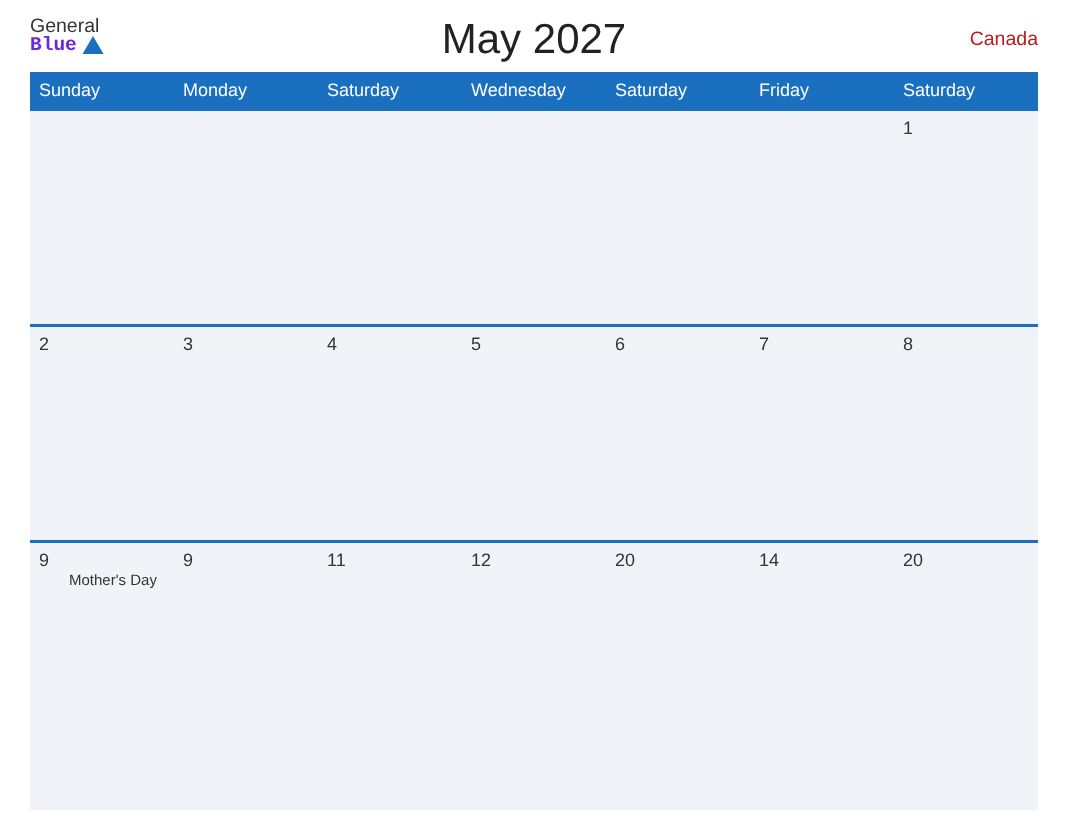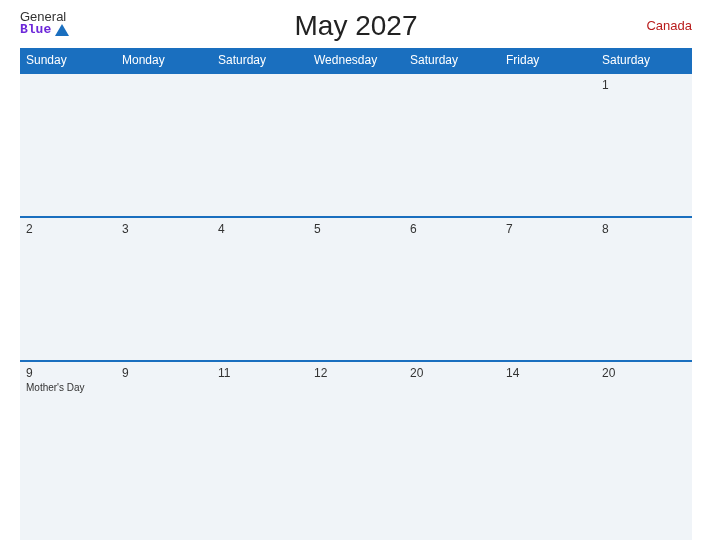--- a/index.html
+++ b/index.html
@@ -111,6 +111,7 @@
       font-size: 10px;
       color: #333;
       display: block;
+      margin-left: 20px;
     }
   </style>
 </head>

